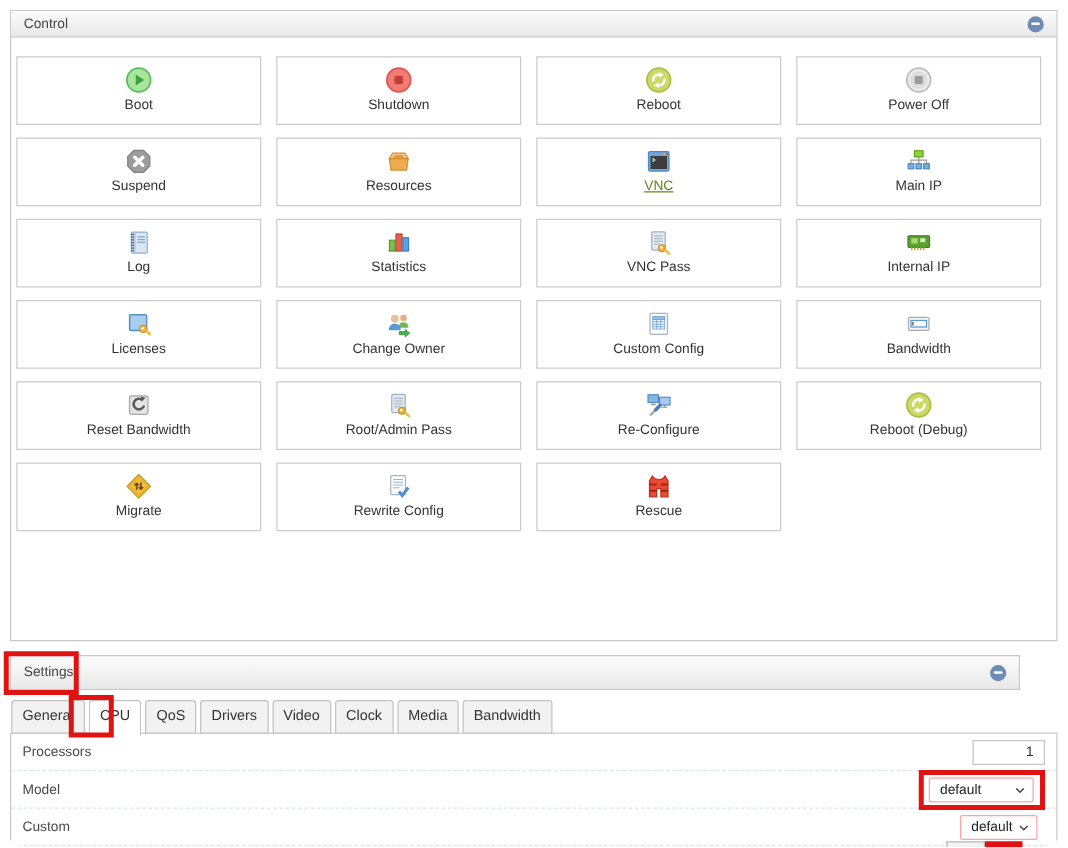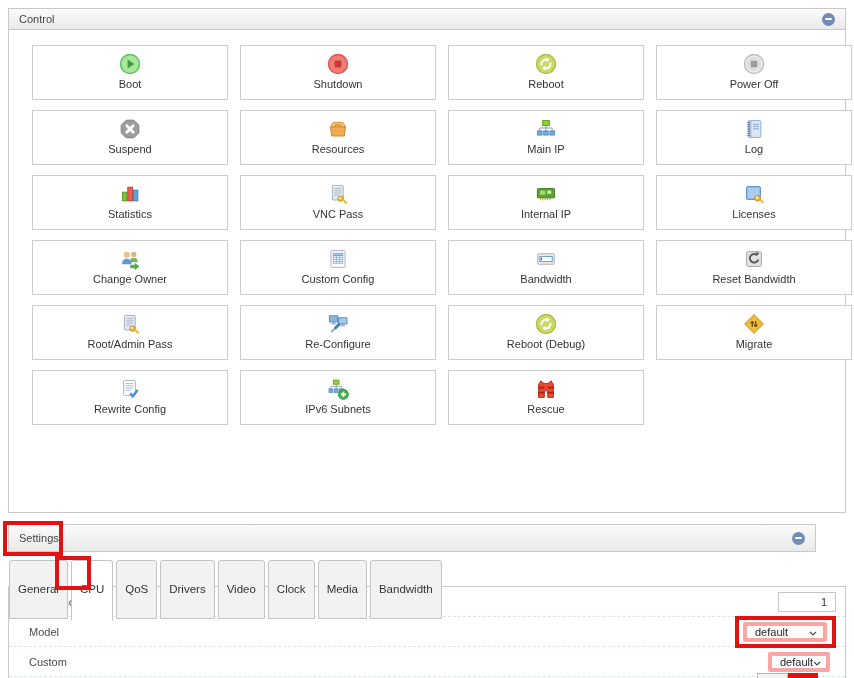--- a/index.html
+++ b/index.html
@@ -4,7 +4,7 @@
 <style>
   html,body{margin:0;padding:0;background:#fff;}
   body{font-family:"Liberation Sans",sans-serif;}
-  #page{position:relative;width:854px;height:678px;overflow:hidden;background:#fff;}
+  #page{position:relative;width:854px;height:678px;overflow:hidden;background:#fff;border-radius:24px;}
 
   
   .panel-hdr{display:flex;align-items:center;background:linear-gradient(#fbfbfb,#e9e9e9);

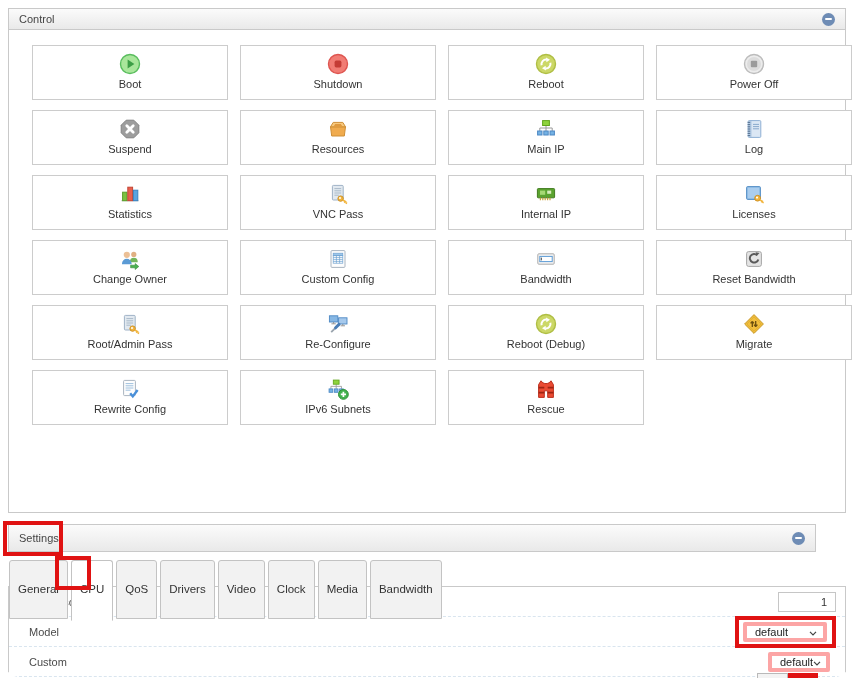--- a/index.html
+++ b/index.html
@@ -16,7 +16,7 @@
     display:flex;align-items:center;justify-content:center;cursor:pointer;}
   .collapse-btn .minus{width:7px;height:2px;background:#fff;border-radius:1px;}
 
-  #control-grid{position:absolute;left:23px;top:36px;display:grid;
+  #control-grid{position:absolute;left:4px;top:36px;display:grid;
     grid-template-columns:repeat(4,196px);grid-auto-rows:55px;column-gap:12px;row-gap:10px;}
   .cbtn{border:1px solid #cccccc;background:#fff;box-sizing:border-box;display:flex;
     flex-direction:column;align-items:center;padding-top:5px;cursor:pointer;}

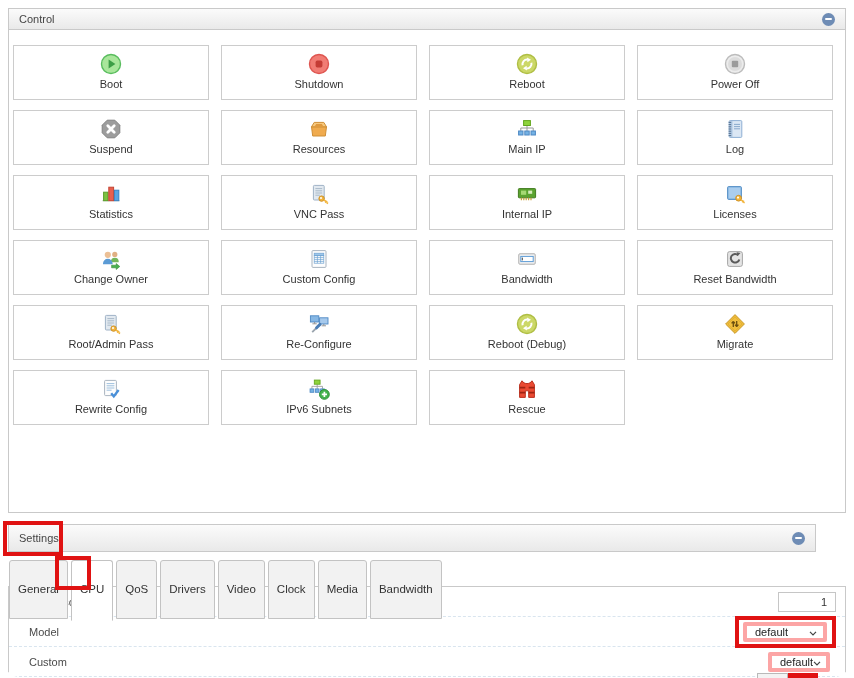--- a/index.html
+++ b/index.html
@@ -126,6 +126,18 @@
         <div class="cbtn">
           <span class="cicon">
             <svg width="24" height="24" viewBox="0 0 24 24">
+              <rect x="3.8" y="4.2" width="16.4" height="15.6" rx="1.2" fill="#6fa7dc" stroke="#4d88c4"></rect>
+              <circle cx="16.6" cy="6.2" r="0.9" fill="#f2b13c"></circle>
+              <circle cx="18.6" cy="6.2" r="0.9" fill="#d9534f"></circle>
+              <rect x="5.4" y="7.8" width="13.2" height="10.4" fill="#3d3d3d"></rect>
+              <path d="M6.8 9.6 l2 1.4 -2 1.4" stroke="#b9e8a9" stroke-width="1.1" fill="none"></path>
+            </svg>
+          </span>
+          <span class="clabel link">VNC</span>
+        </div>
+        <div class="cbtn">
+          <span class="cicon">
+            <svg width="24" height="24" viewBox="0 0 24 24">
               <g stroke="#9a9a9a" stroke-width="1" fill="none">
                 <path d="M12 8.5 V11 M5.8 14 V11 H18.2 V14 M12 11 V14"></path>
               </g>

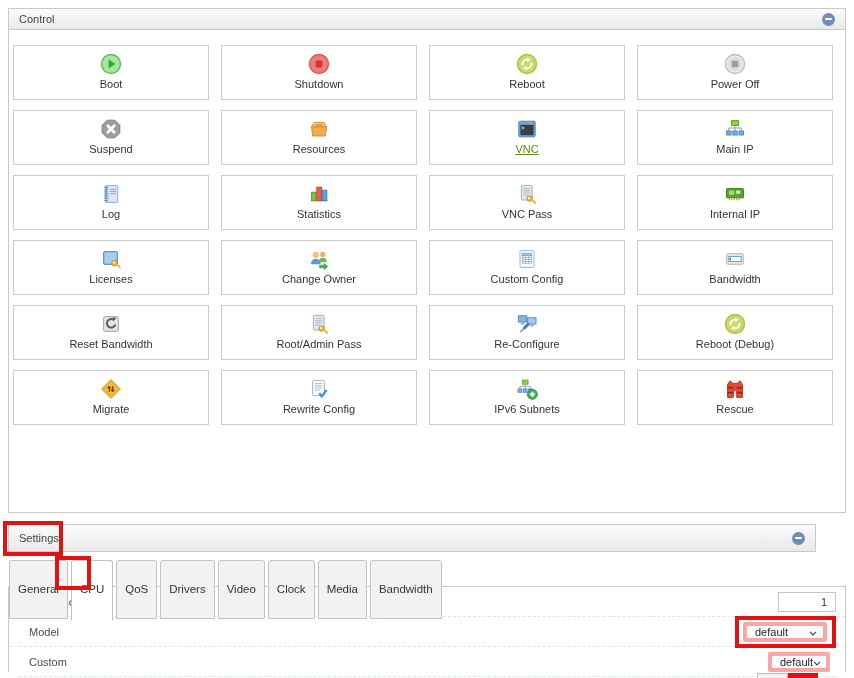--- a/index.html
+++ b/index.html
@@ -324,24 +324,6 @@
         <div class="cbtn">
           <span class="cicon">
             <svg width="24" height="24" viewBox="0 0 24 24">
-              <g transform="scale(0.85)">
-                <g stroke="#9a9a9a" stroke-width="1" fill="none">
-                  <path d="M12 8.5 V11 M5.8 14 V11 H18.2 V14 M12 11 V14"></path>
-                </g>
-                <rect x="8.6" y="3.6" width="6.8" height="4.9" fill="#8ed33c" stroke="#62a51c"></rect>
-                <rect x="3.6" y="14" width="4.4" height="4" fill="#74b2e4" stroke="#4d88c4"></rect>
-                <rect x="9.8" y="14" width="4.4" height="4" fill="#74b2e4" stroke="#4d88c4"></rect>
-                <rect x="16" y="14" width="4.4" height="4" fill="#74b2e4" stroke="#4d88c4"></rect>
-              </g>
-              <circle cx="17.4" cy="17.4" r="4.9" fill="#44b24e" stroke="#2f9138"></circle>
-              <path d="M17.4 14.8 V20 M14.8 17.4 H20" stroke="#fff" stroke-width="1.7"></path>
-            </svg>
-          </span>
-          <span class="clabel">IPv6 Subnets</span>
-        </div>
-        <div class="cbtn">
-          <span class="cicon">
-            <svg width="24" height="24" viewBox="0 0 24 24">
               <path d="M7 3.8 C8 5.6 10 6.6 12 6.6 C14 6.6 16 5.6 17 3.8 L19.4 7.6 V20.4 H13.7 V13.8 H10.3 V20.4 H4.6 V7.6 Z" fill="#ea4a32" stroke="#bb3220"></path>
               <path d="M4.6 10.6 H10.3 M13.7 10.6 H19.4 M4.6 15.6 H10.3 M13.7 15.6 H19.4" stroke="#9e2413" stroke-width="1.7"></path>
             </svg>

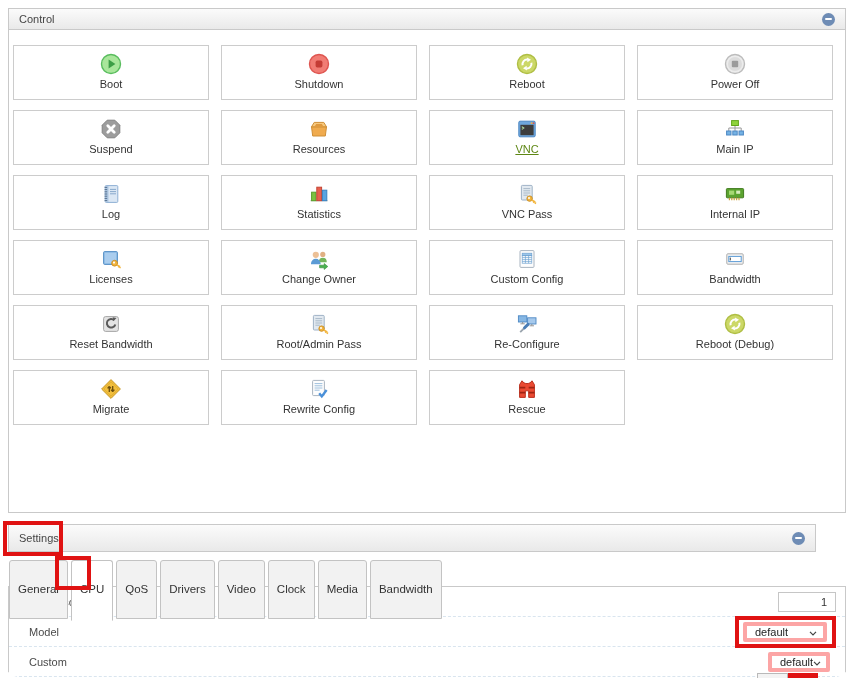--- a/index.html
+++ b/index.html
@@ -27,7 +27,7 @@
   
   #settings-hdr{position:absolute;left:8px;top:524px;width:808px;height:28px;}
   #settings-tabs{position:absolute;left:9px;top:560px;display:flex;gap:3px;z-index:3;}
-  .tab{height:25px;line-height:25px;padding:16px 8px;background:#f2f2f2;border:1px solid #c3c3c3;
+  .tab{height:25px;line-height:25px;padding:0 8px;background:#f2f2f2;border:1px solid #c3c3c3;
     border-radius:3px 3px 0 0;font-size:11.5px;color:#333;cursor:pointer;box-sizing:content-box;}
   .tab.active{background:#fff;border-bottom-color:#fff;height:27px;position:relative;z-index:4;}
   #settings-content{position:absolute;left:8px;top:586px;width:838px;height:130px;

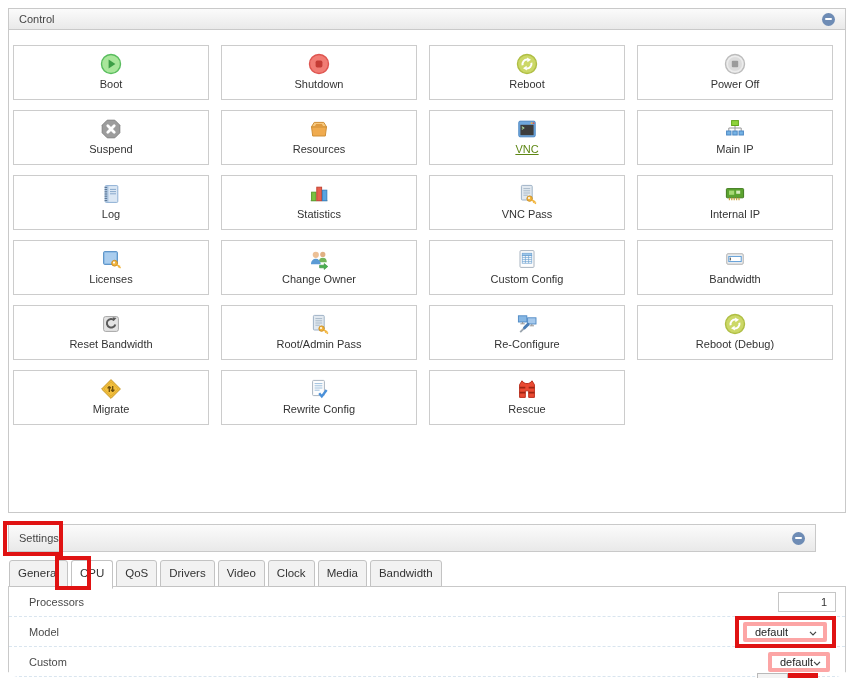--- a/index.html
+++ b/index.html
@@ -33,7 +33,7 @@
   #settings-content{position:absolute;left:8px;top:586px;width:838px;height:130px;
     border:1px solid #c9c9c9;background:#fff;box-sizing:border-box;z-index:2;}
   .srow{display:flex;align-items:center;height:29px;padding:0 9px;border-bottom:1px dashed #d9e5ef;}
-  .srow-label{flex:1;font-size:11px;color:#4a4a4a;margin-left:11px;}
+  .srow-label{flex:1;font-size:11px;color:#4a4a4a;}
   .sinput{width:58px;height:20px;border:1px solid #c6c6c6;background:#fff;font-size:11px;color:#333;
     display:flex;align-items:center;justify-content:flex-end;padding-right:8px;box-sizing:border-box;}
   .sselect{height:20px;border:4px solid #fca5a5;border-radius:2px;background:#fff;font-size:11px;

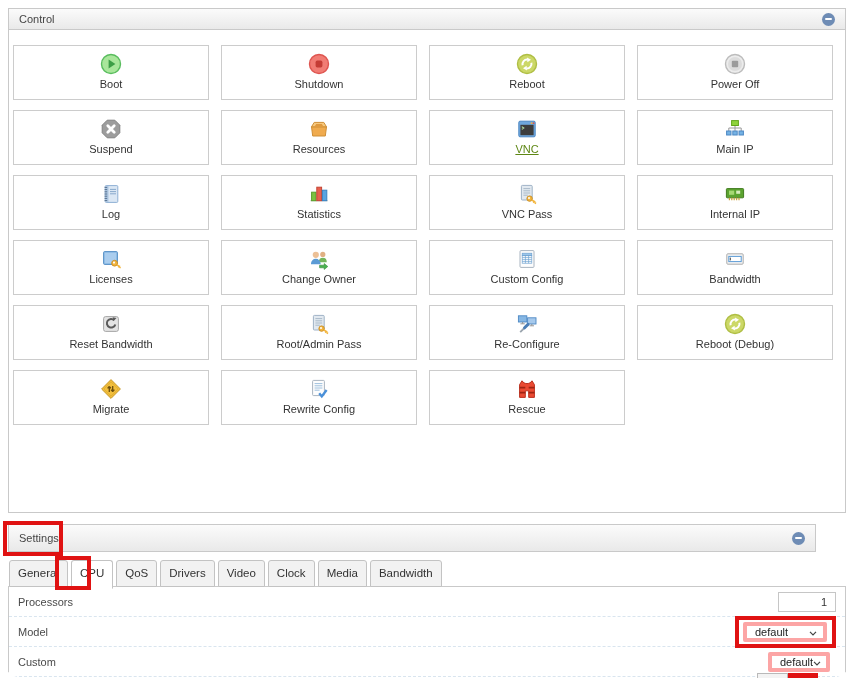--- a/index.html
+++ b/index.html
@@ -36,7 +36,7 @@
   .srow-label{flex:1;font-size:11px;color:#4a4a4a;}
   .sinput{width:58px;height:20px;border:1px solid #c6c6c6;background:#fff;font-size:11px;color:#333;
     display:flex;align-items:center;justify-content:flex-end;padding-right:8px;box-sizing:border-box;}
-  .sselect{height:20px;border:4px solid #fca5a5;border-radius:2px;background:#fff;font-size:11px;
+  .sselect{height:20px;border:1px solid #fca5a5;border-radius:2px;background:#fff;font-size:11px;
     color:#222;display:flex;align-items:center;padding:0 6px 0 8px;box-sizing:border-box;cursor:pointer;}
   .sselect .sel-text{flex:1;}
   .srow:nth-child(2) .sselect{width:84px;margin-right:9px;}

